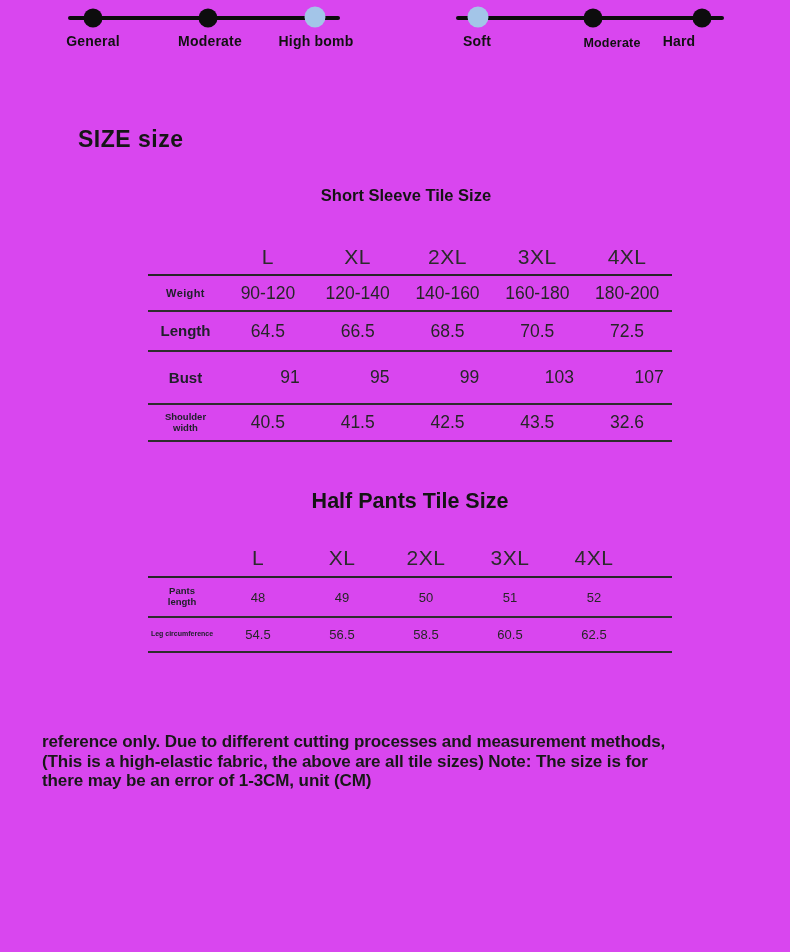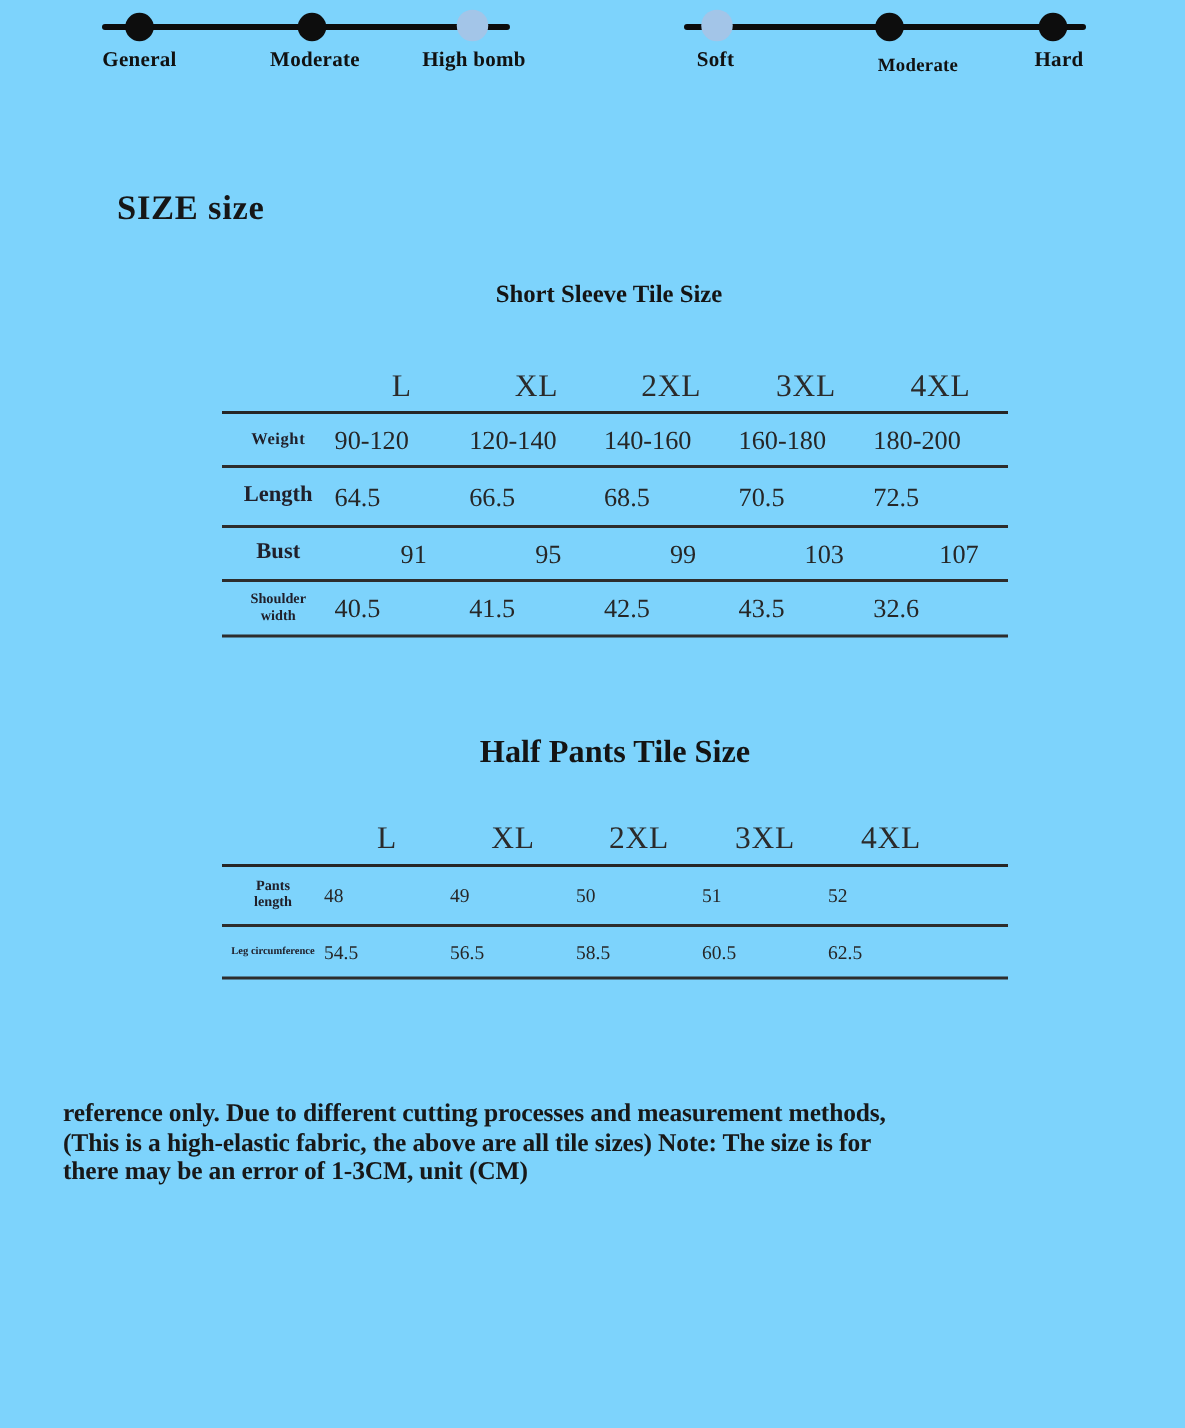--- a/index.html
+++ b/index.html
@@ -5,8 +5,8 @@
   html,body{margin:0;padding:0;background:#e9e9e9;}
   .canvas{
     position:relative;width:790px;height:952px;margin:0 auto;
-    background:#7dd3fc;overflow:hidden;
-    font-family:Liberation Serif, serif;
+    background:#d946ef;overflow:hidden;
+    font-family:Liberation Sans, sans-serif;
     color:#1e1e1e;
   }
   

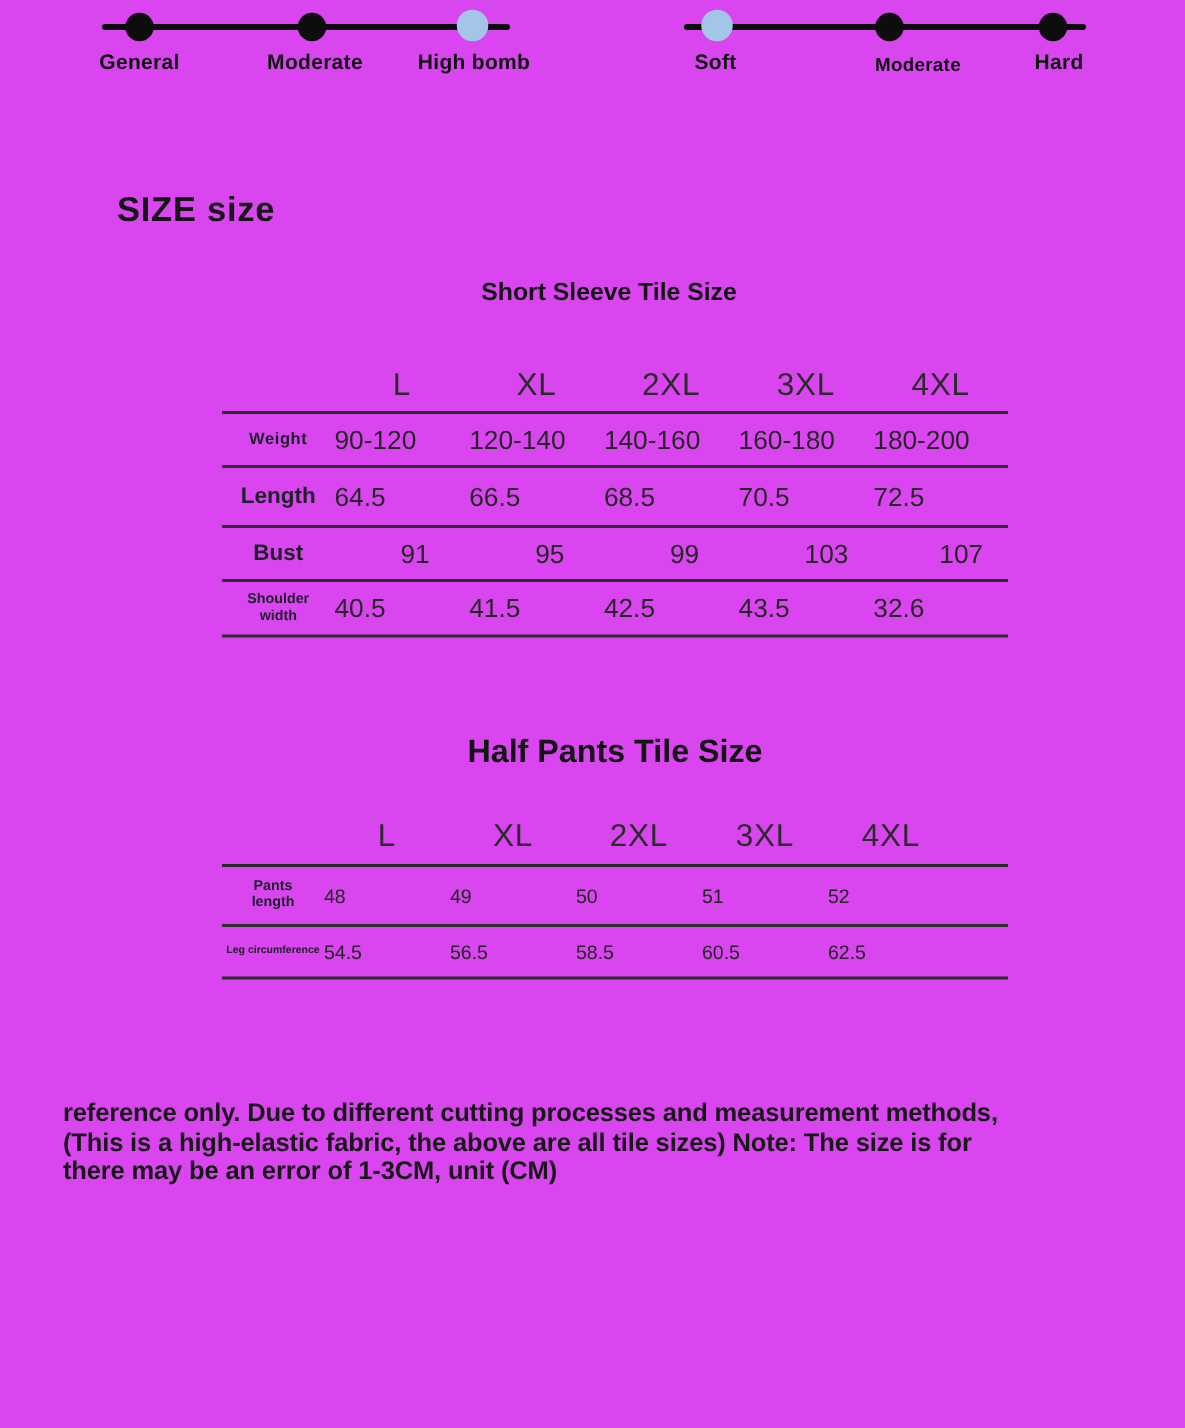--- a/index.html
+++ b/index.html
@@ -73,7 +73,7 @@
     <span class="dot dot-sm" style="left: 702px; top: 18px; background: rgb(13, 13, 13);"></span>
     <span class="slider-label" style="left:477px;">Soft</span>
     <span class="slider-label small" style="left:612px;">Moderate</span>
-    <span class="slider-label" style="left:706px;">Hard</span>
+    <span class="slider-label" style="left:679px;">Hard</span>
   </div>
 
   <div class="size-heading">SIZE size</div>

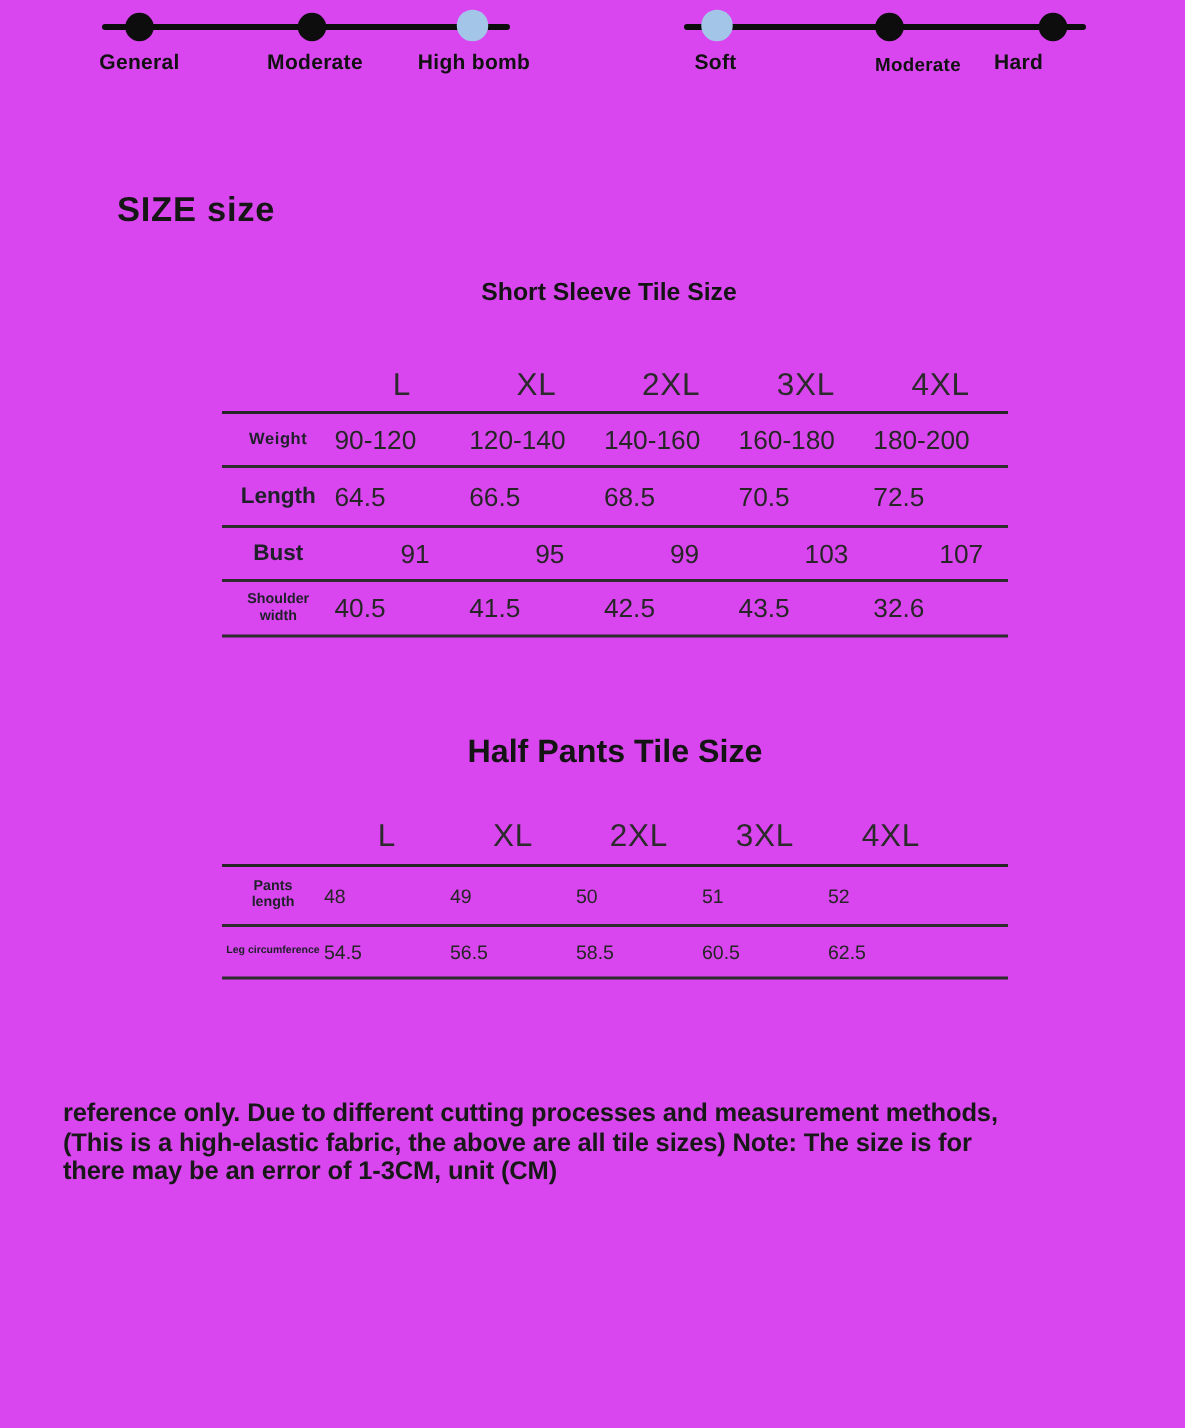--- a/index.html
+++ b/index.html
@@ -32,7 +32,7 @@
     display:flex;flex-direction:column;align-items:center;justify-content:center;
     font-weight:700;color:#20202b;text-align:left;line-height:1.15;flex:none;
   }
-  .vcell{flex:1;color:#262626;}
+  .vcell{flex:1;text-align:center;color:#262626;}
   .hcell{flex:1;text-align:center;font-size:21px;color:#2b2b2b;font-weight:400;letter-spacing:0.5px;}
   .shirt-tbl{top:240px;}
   .shirt-tbl .lblcell{width:75px;}

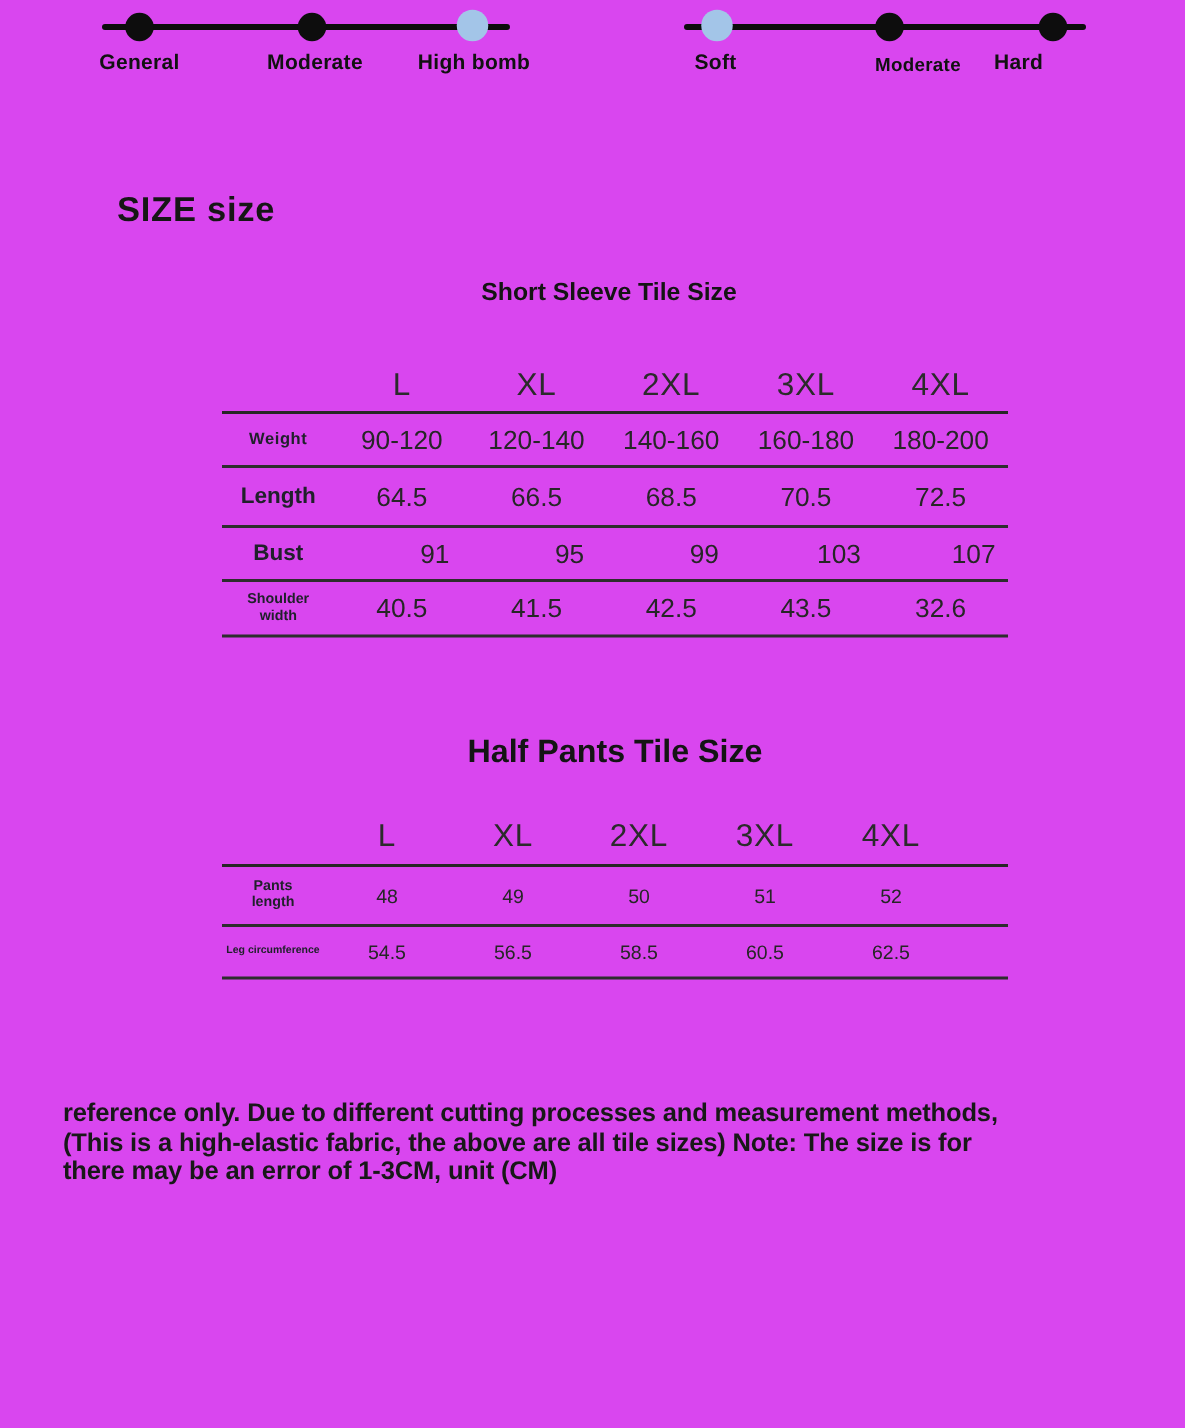--- a/index.html
+++ b/index.html
@@ -104,7 +104,7 @@
       <div class="vcell">70.5</div>
       <div class="vcell">72.5</div>
     </div>
-    <div class="trow" style="height:36px;gap:44px;">
+    <div class="trow" style="height:53px;gap:44px;">
       <div class="lblcell lbl-md">Bust</div>
       <div class="vcell">91</div>
       <div class="vcell">95</div>

